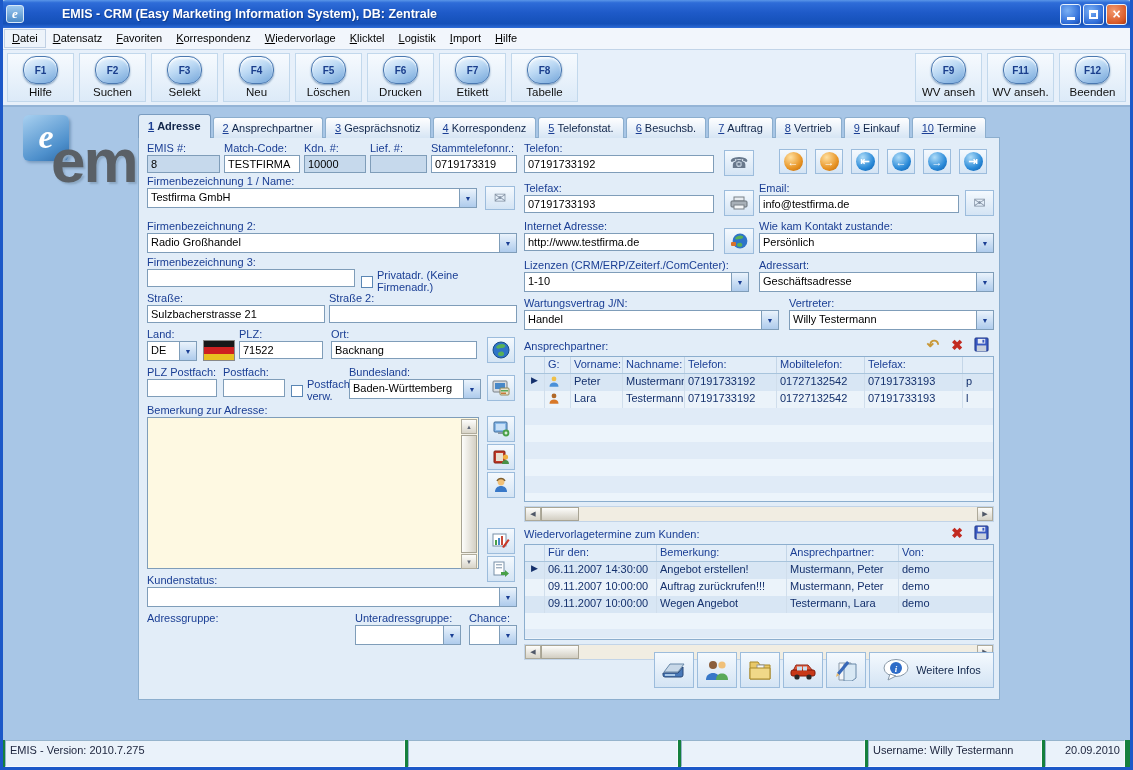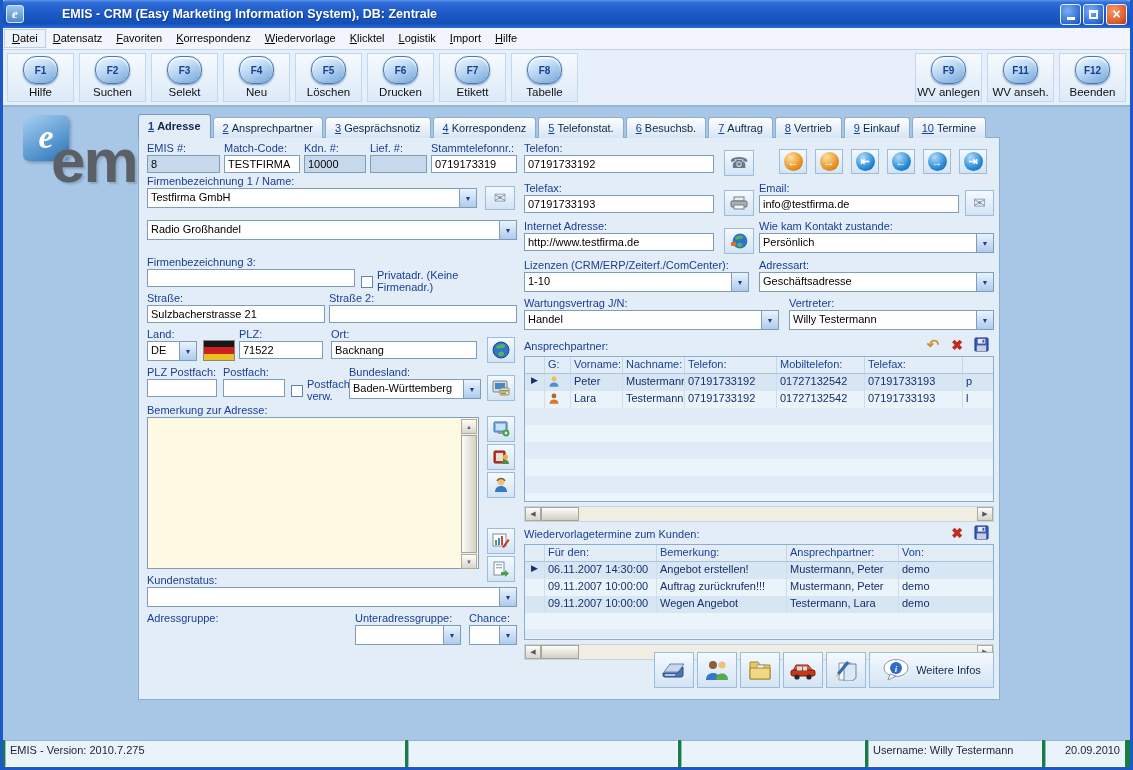--- a/index.html
+++ b/index.html
@@ -202,7 +202,7 @@
     <div class="tb-spacer"></div>
     <div class="tb-btn">
         <div class="keycap">F9</div>
-        <div class="tb-label">WV anlegen</div>
+        <div class="tb-label">WV anseh</div>
       </div>
     <div class="tb-btn">
         <div class="keycap">F11</div>

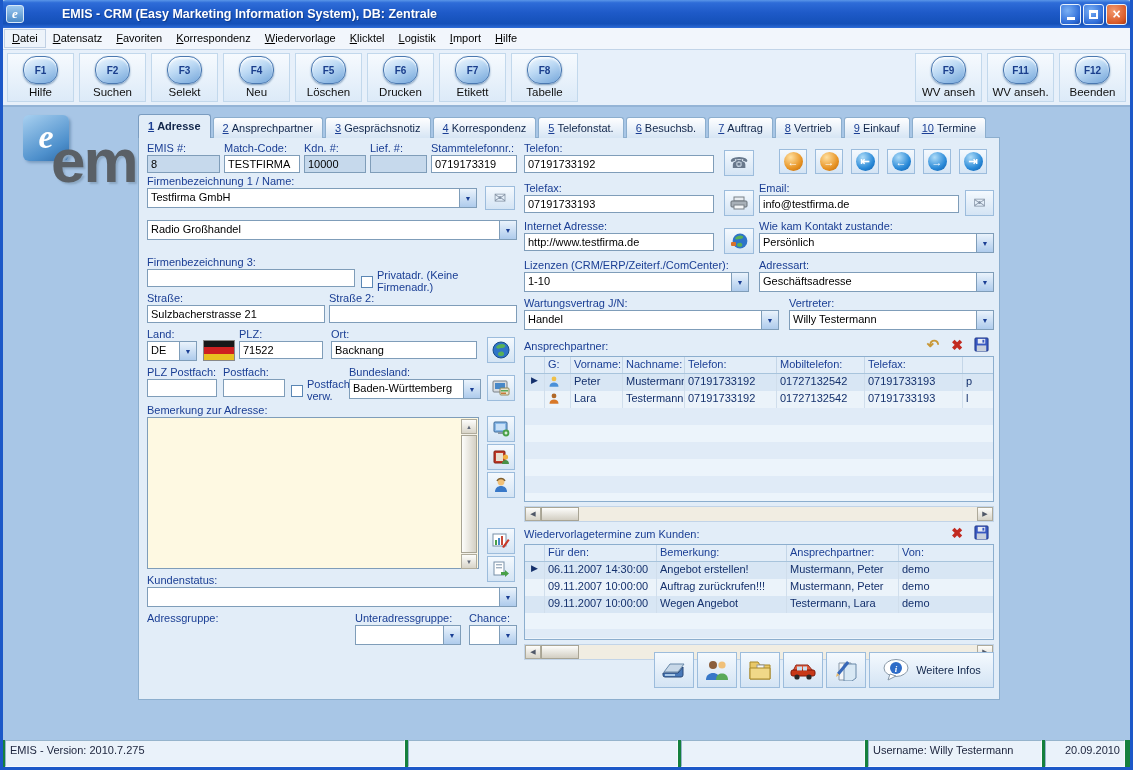--- a/index.html
+++ b/index.html
@@ -266,6 +266,7 @@
         </div>
 
       <div class="fld" style="left:8px;top:82px;width:370px">
+        <div class="lbl">Firmenbezeichnung 2:</div>
         <div class="dd">
             <span class="dd-val">Radio Großhandel</span>
             <span class="dd-btn">▼</span>

